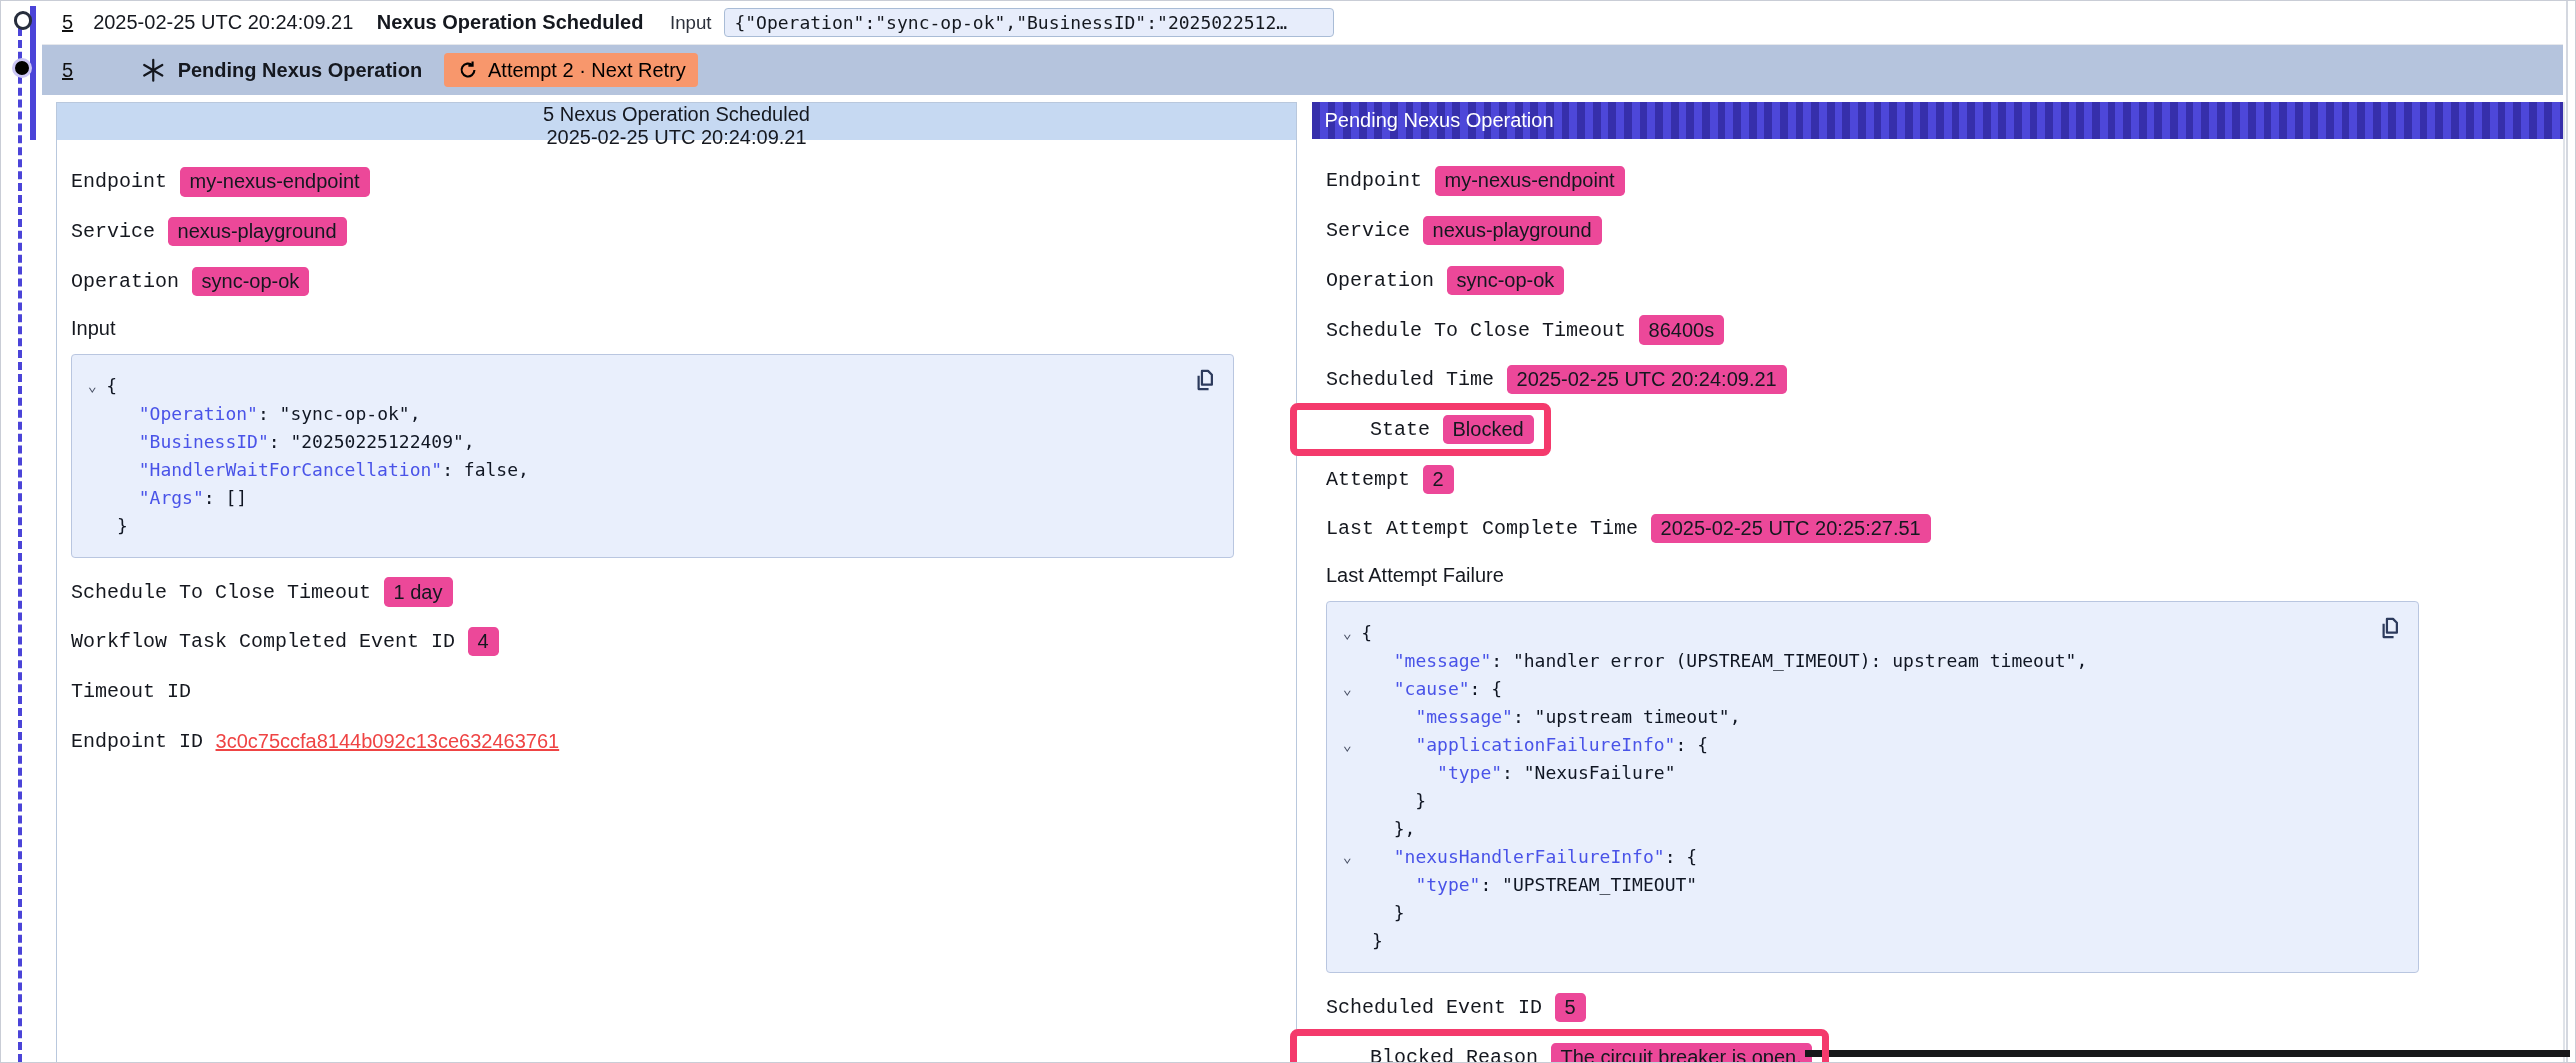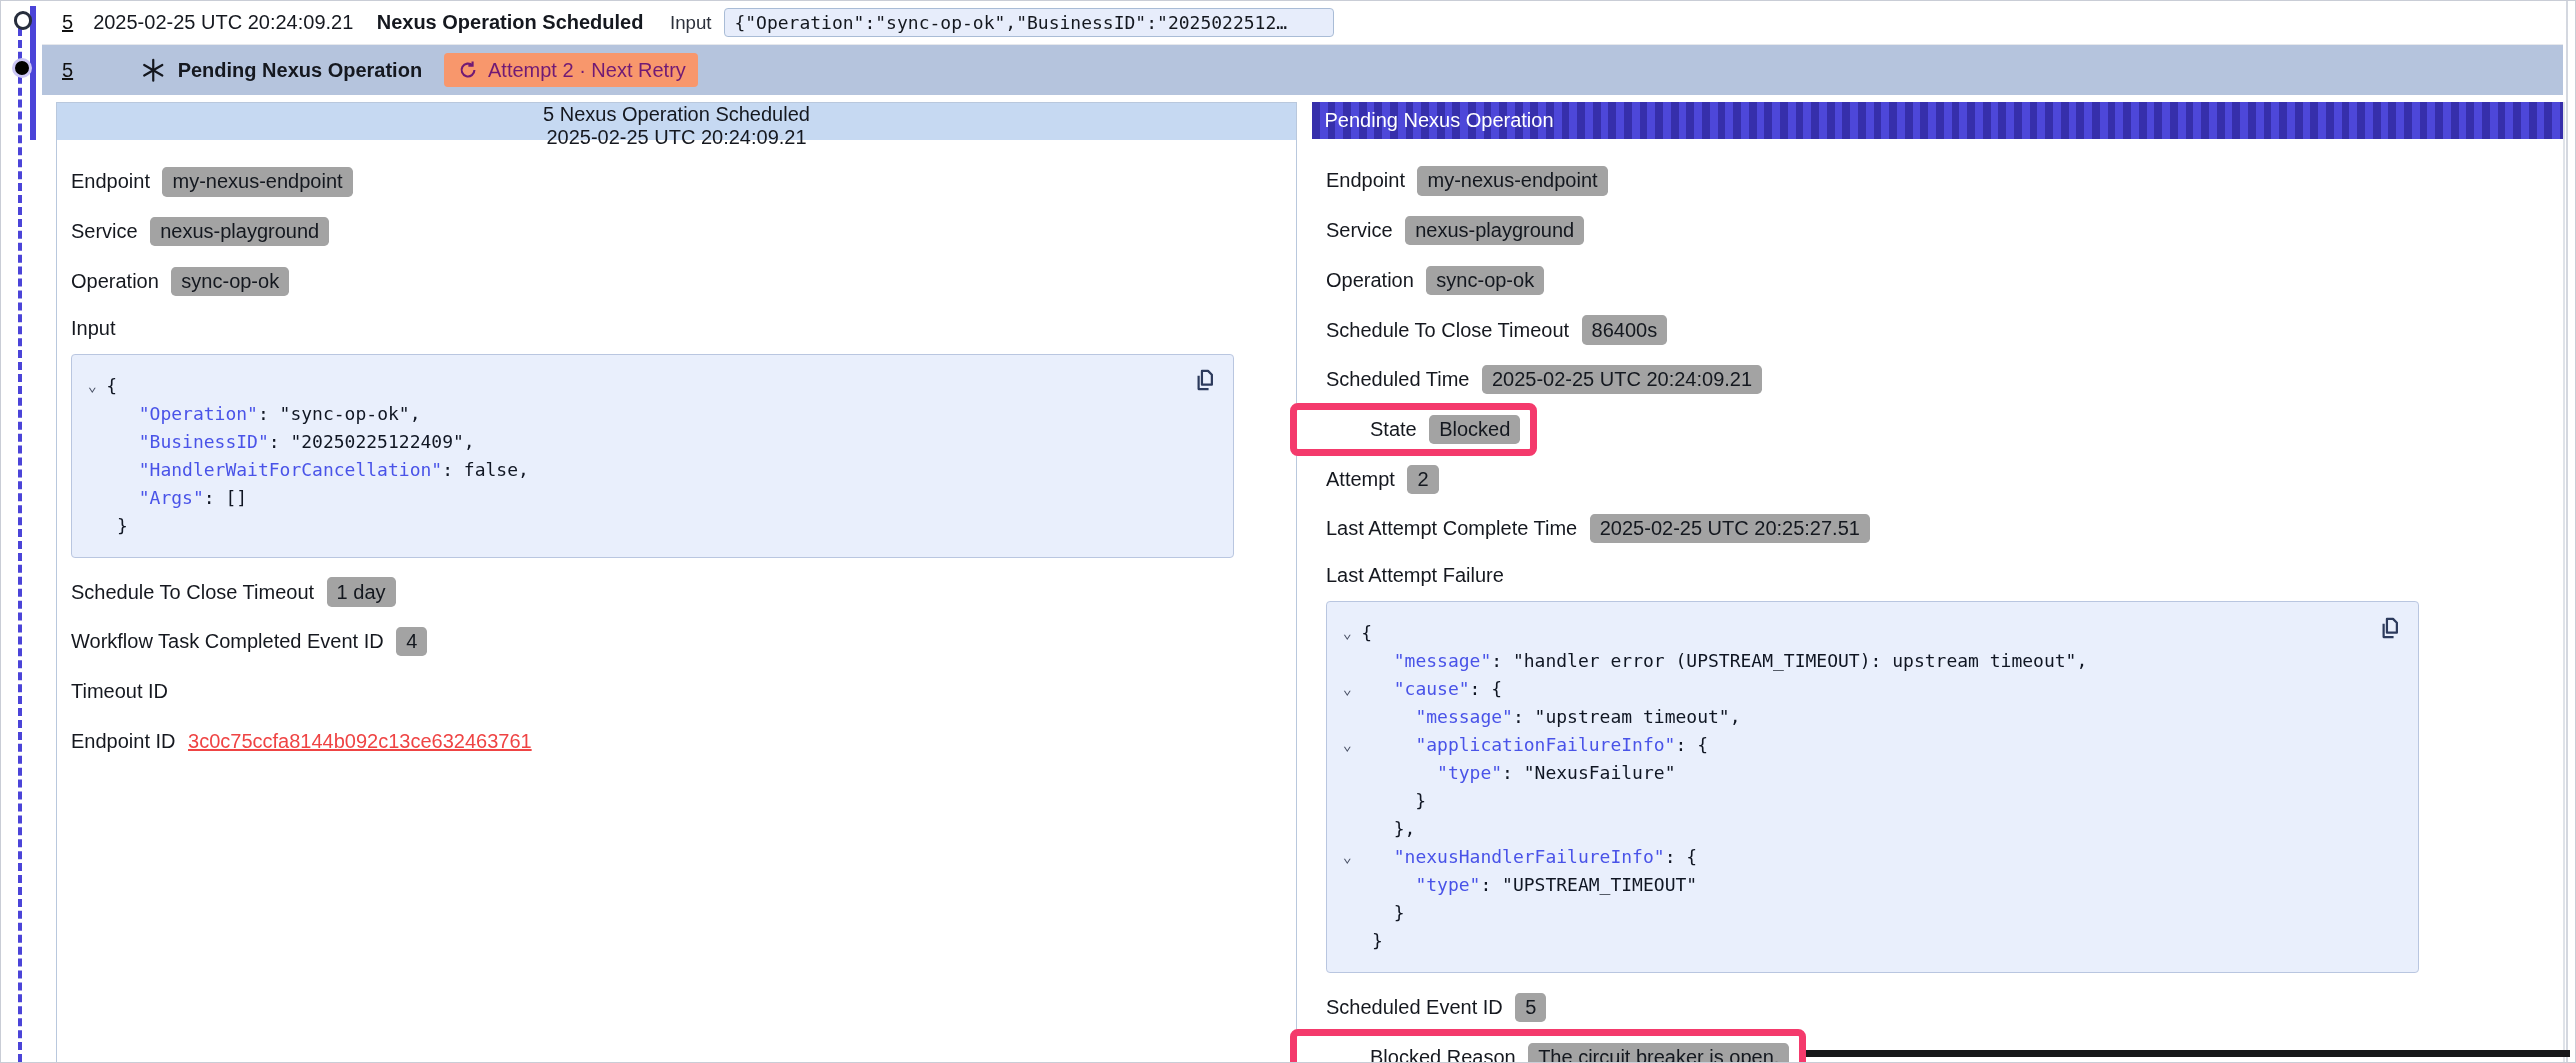--- a/index.html
+++ b/index.html
@@ -37,7 +37,7 @@
   .evrow-2 .ev-name{margin-left:11px;}
   .retry-badge{
     margin-left:22px;display:flex;align-items:center;gap:9.4px;
-    background:#f8976c;color:#701a75;border-radius:3.9px;padding:5.5px 12.5px;
+    background:#f8976c;color:#000000;border-radius:3.9px;padding:5.5px 12.5px;
   }
   .retry-badge svg{width:22px;height:22px;}
   

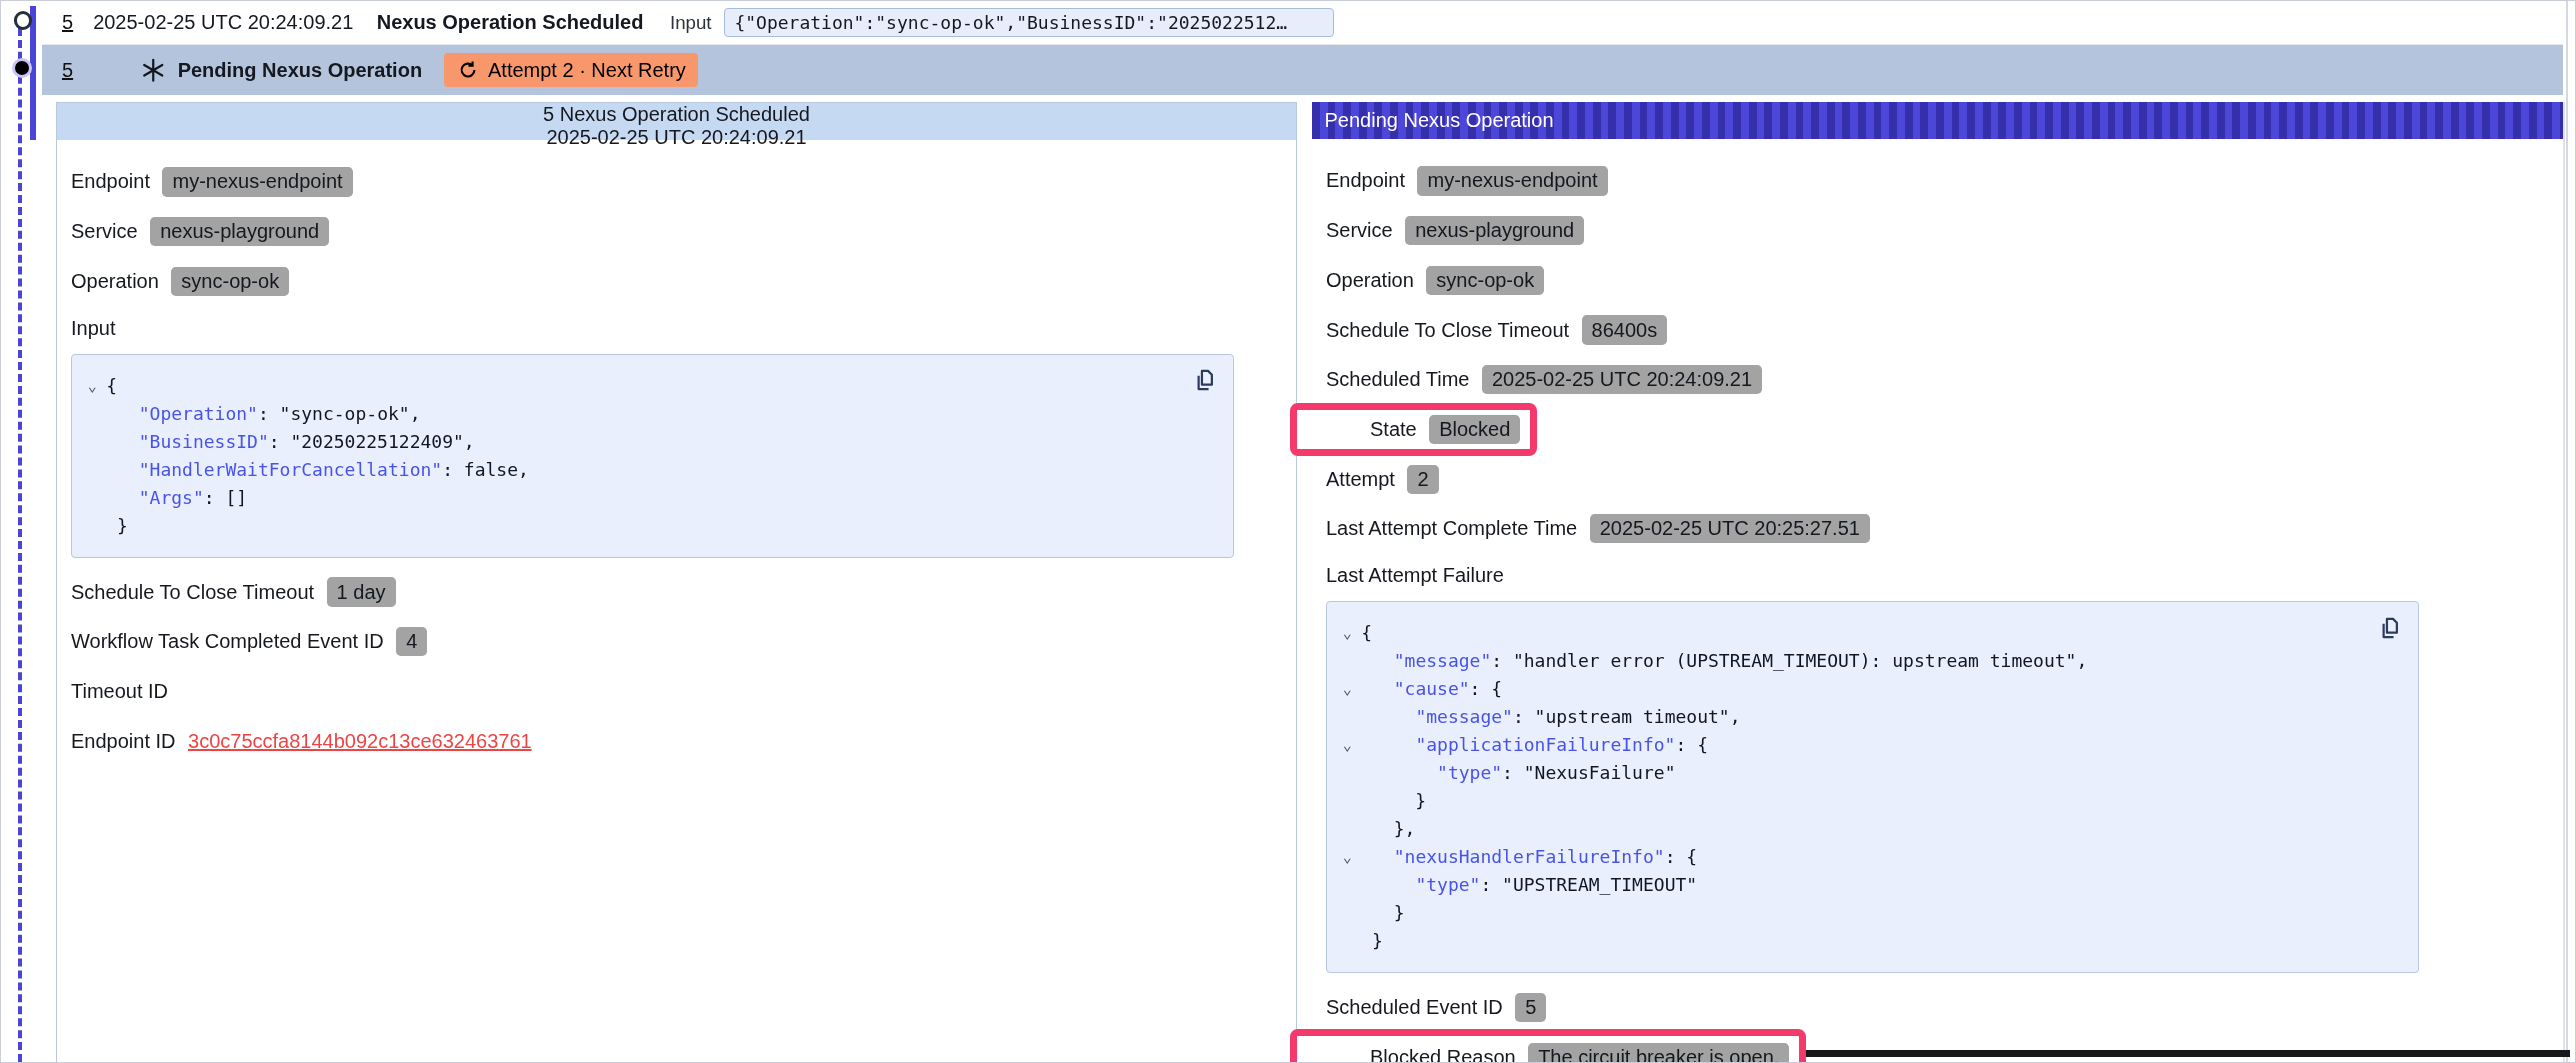--- a/index.html
+++ b/index.html
@@ -53,7 +53,7 @@
   .pbody{padding:7.8px 62px 15.6px 14px;}
   .panel-right .pbody{padding-right:145px;}
   .field-row{display:flex;align-items:center;margin-top:18.7px;min-height:31px;}
-  .f-label{margin-right:12.5px;white-space:nowrap;}
+  .f-label{margin-right:12.5px;white-space:nowrap;font-family:Liberation Mono, monospace;}
   .chip{background:#a3a3a3;border-radius:4.7px;padding:3.1px 10px;white-space:nowrap;color:#14181f;}
   .f-link{color:#ef4444;text-decoration:underline;cursor:pointer;}
   .section-label{margin-top:20px;}

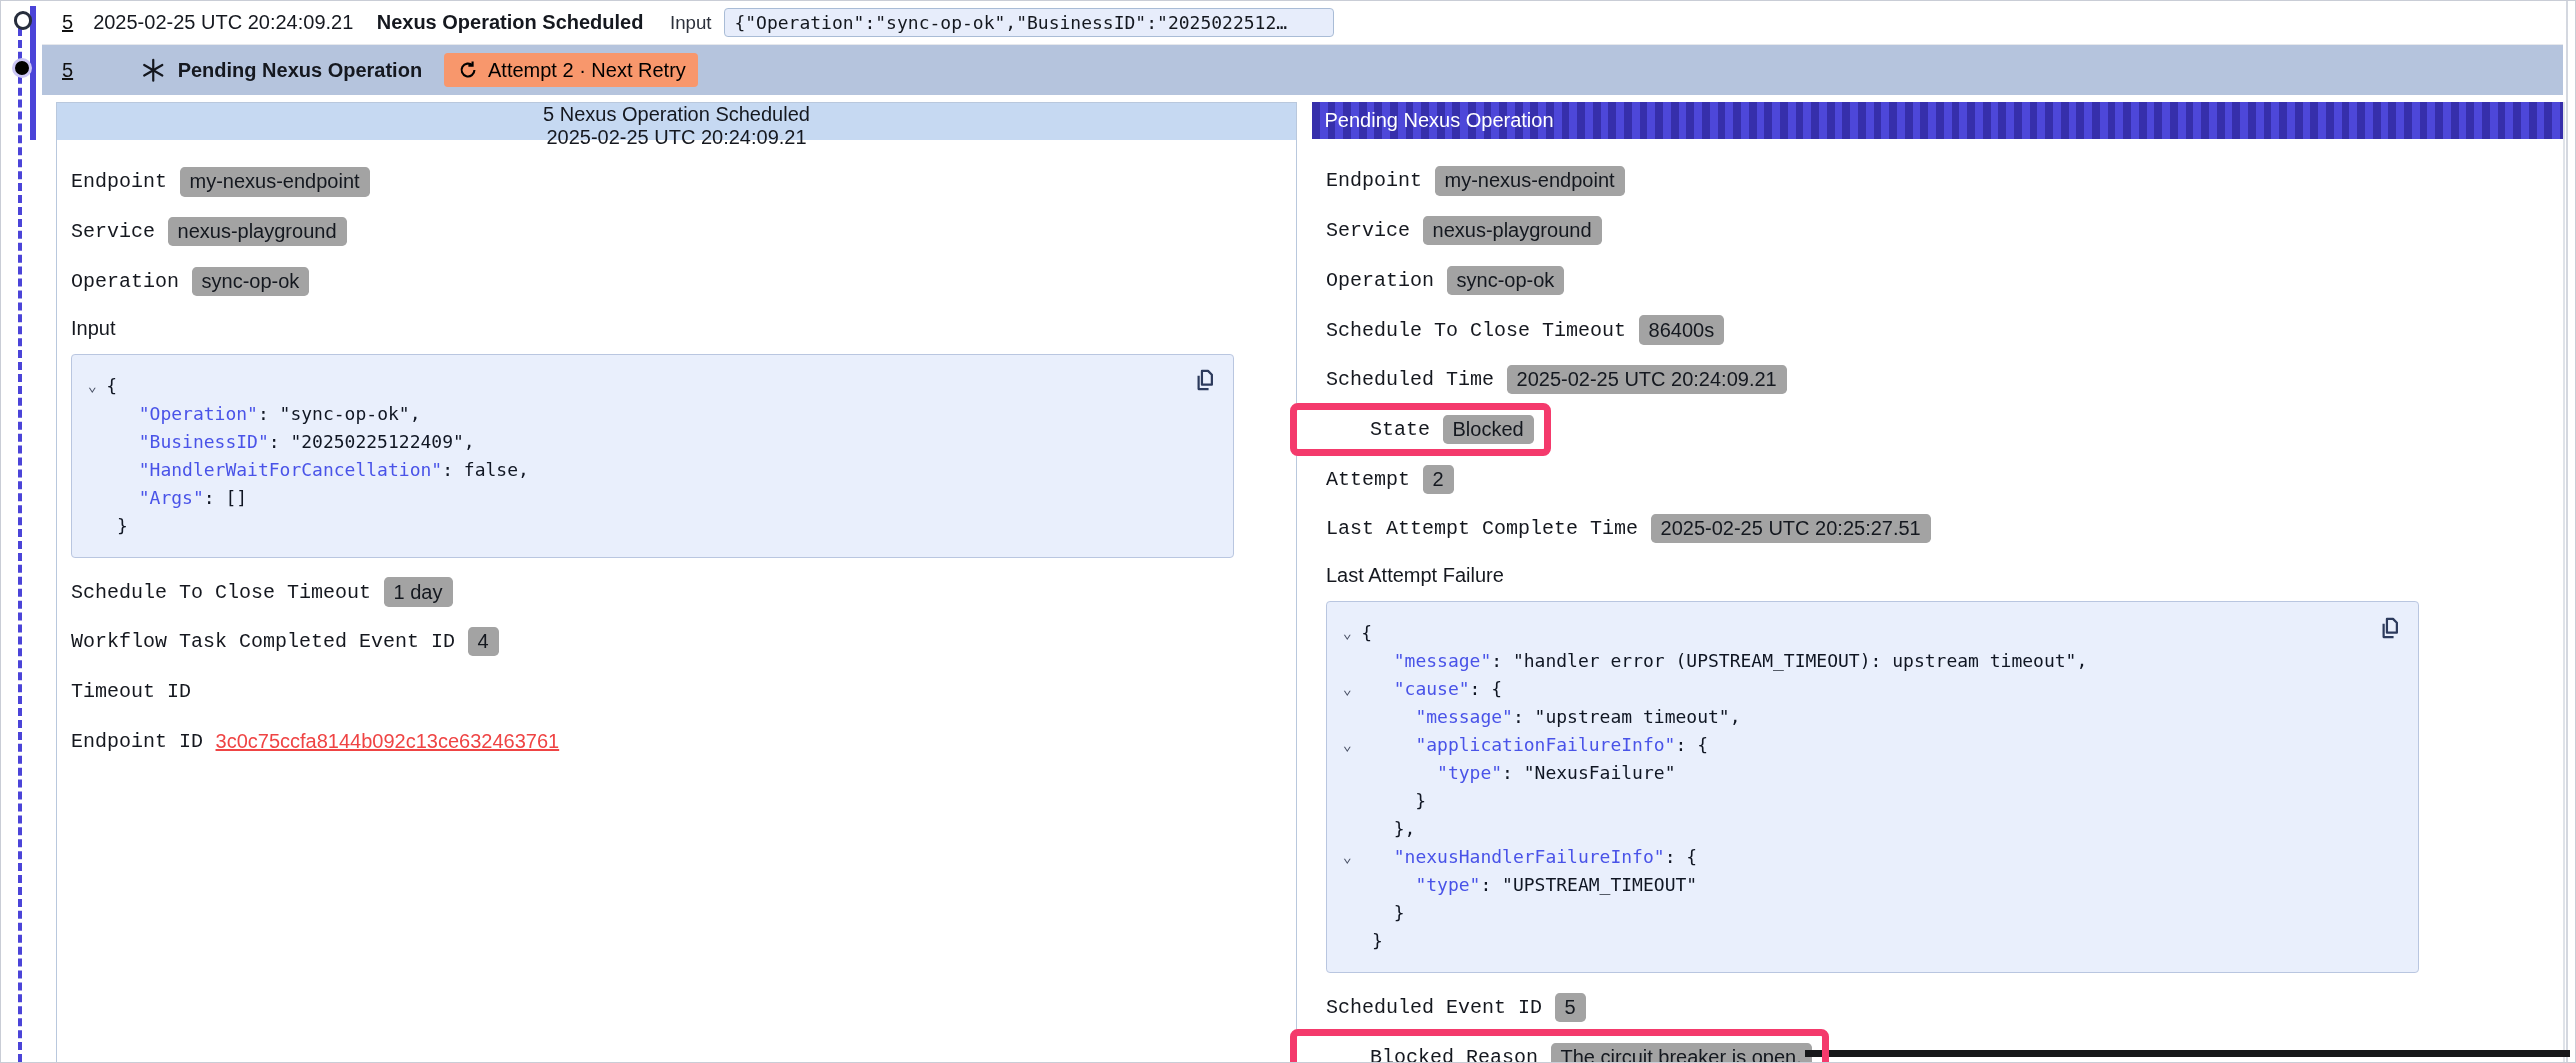--- a/index.html
+++ b/index.html
@@ -54,7 +54,7 @@
   .panel-right .pbody{padding-right:145px;}
   .field-row{display:flex;align-items:center;margin-top:18.7px;min-height:31px;}
   .f-label{margin-right:12.5px;white-space:nowrap;font-family:Liberation Mono, monospace;}
-  .chip{background:#a3a3a3;border-radius:4.7px;padding:3.1px 10px;white-space:nowrap;color:#14181f;}
+  .chip{background:#ec4899;border-radius:4.7px;padding:3.1px 10px;white-space:nowrap;color:#14181f;}
   .f-link{color:#ef4444;text-decoration:underline;cursor:pointer;}
   .section-label{margin-top:20px;}
   

